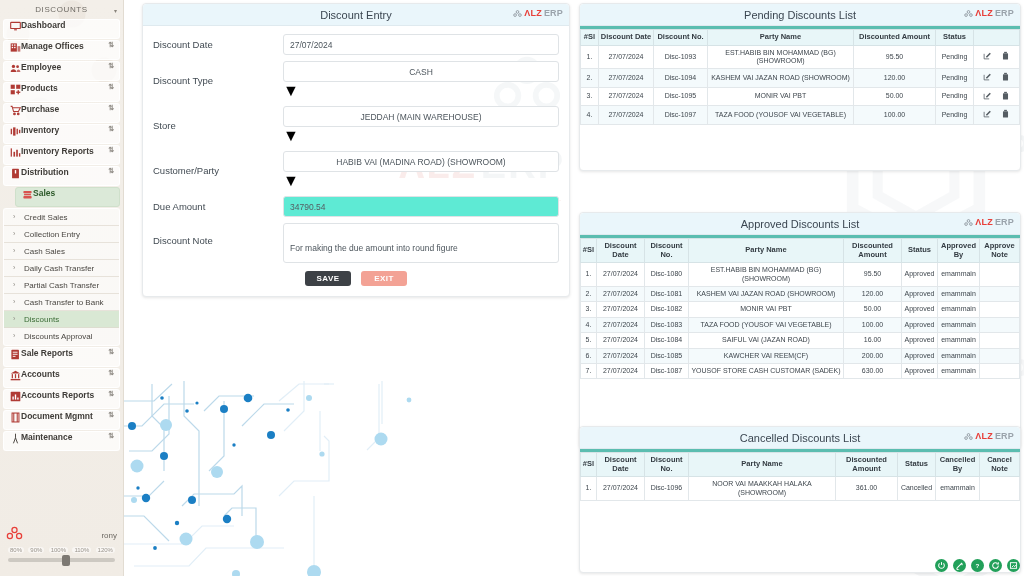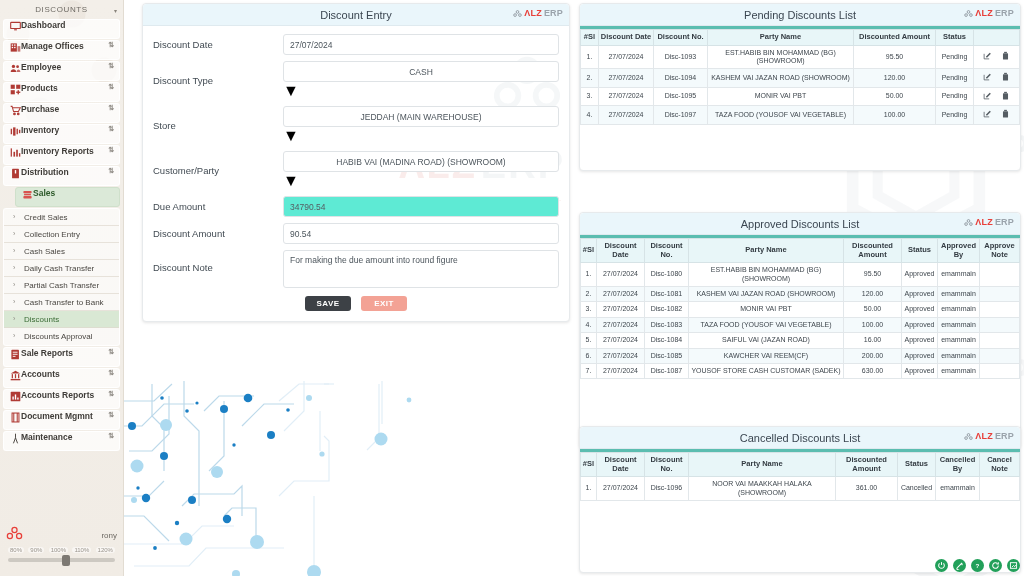--- a/index.html
+++ b/index.html
@@ -549,12 +549,6 @@
           </div>
         </div>
 
-        <div class="frow">
-          <div class="flabel">Discount Amount</div>
-          <div class="fctrl">
-            <div class="fin">90.54</div>
-          </div>
-        </div>
 
         <div class="frow" style="align-items:flex-start;">
           <div class="flabel" style="padding-top:12px;">Discount Note</div>

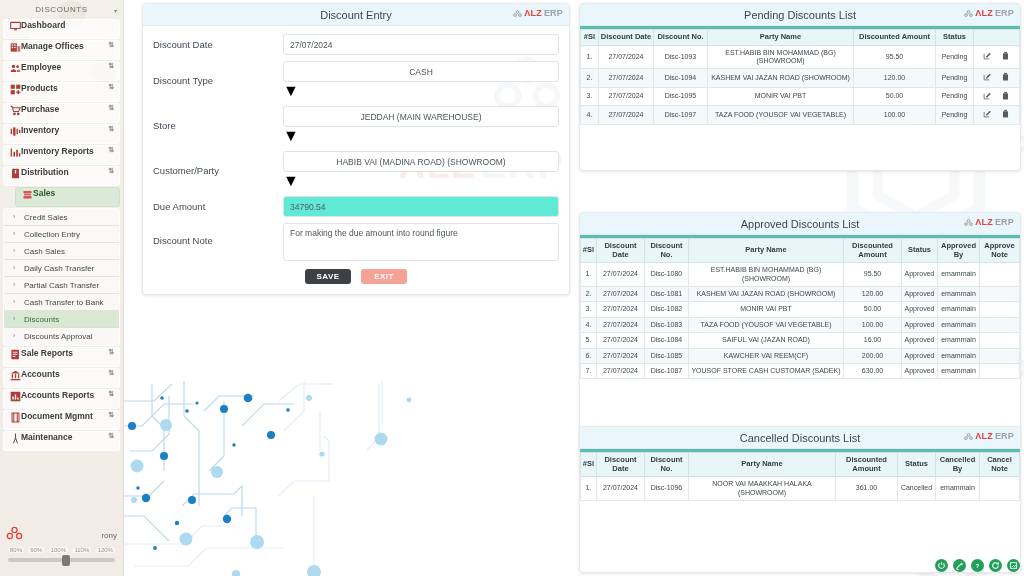--- a/index.html
+++ b/index.html
@@ -116,7 +116,7 @@
   .fin.sel { justify-content:center; }
   .fta {
     width:100%; height:38px; border:1px solid #dfe3e6; border-radius:3px;
-    background:#fff; font-size:8.5px; color:#4c555c; padding: 4px 6px; line-height:1.25;
+    background:#fff; font-size:8.5px; color:#4c555c; padding: 19px 6px; line-height:1.25;
   }
   .fbtns { display:flex; justify-content:center; gap:10px; margin-top:8px; }
   .btn {

